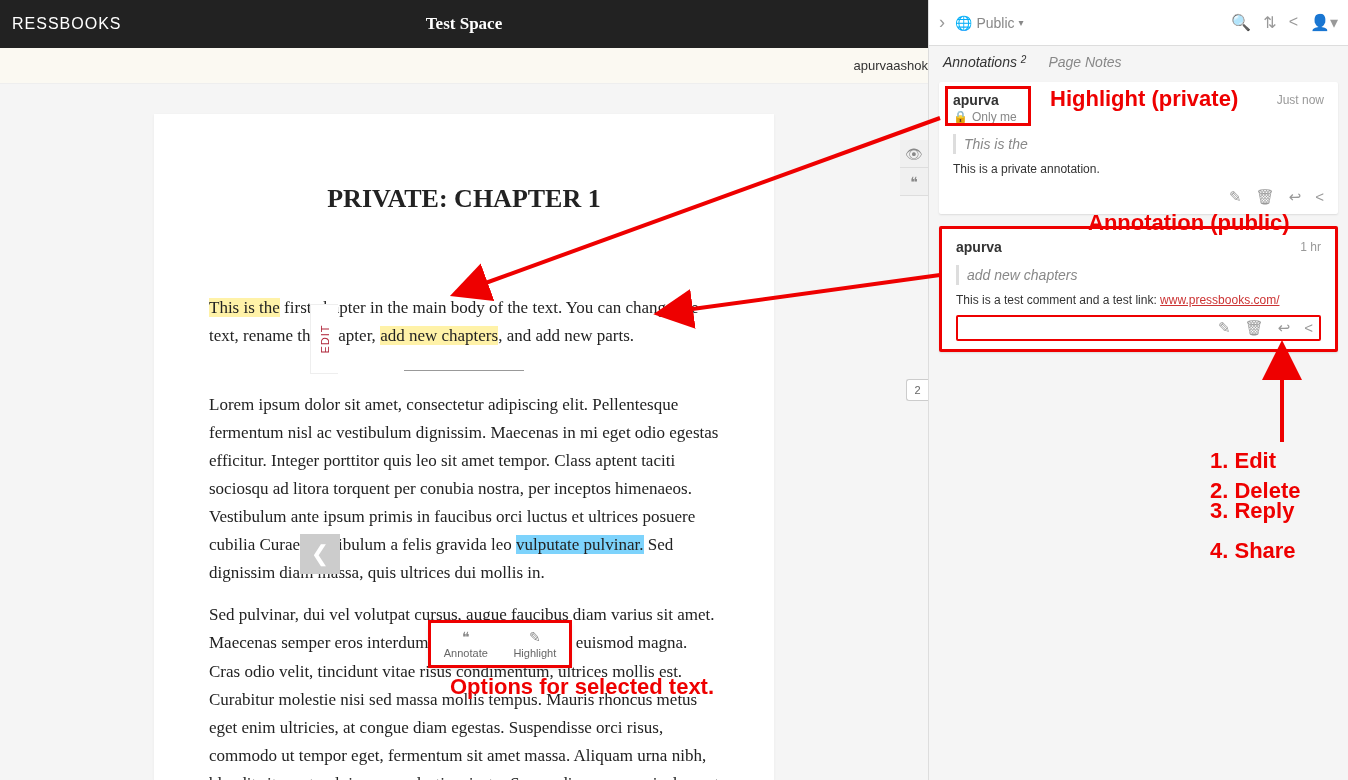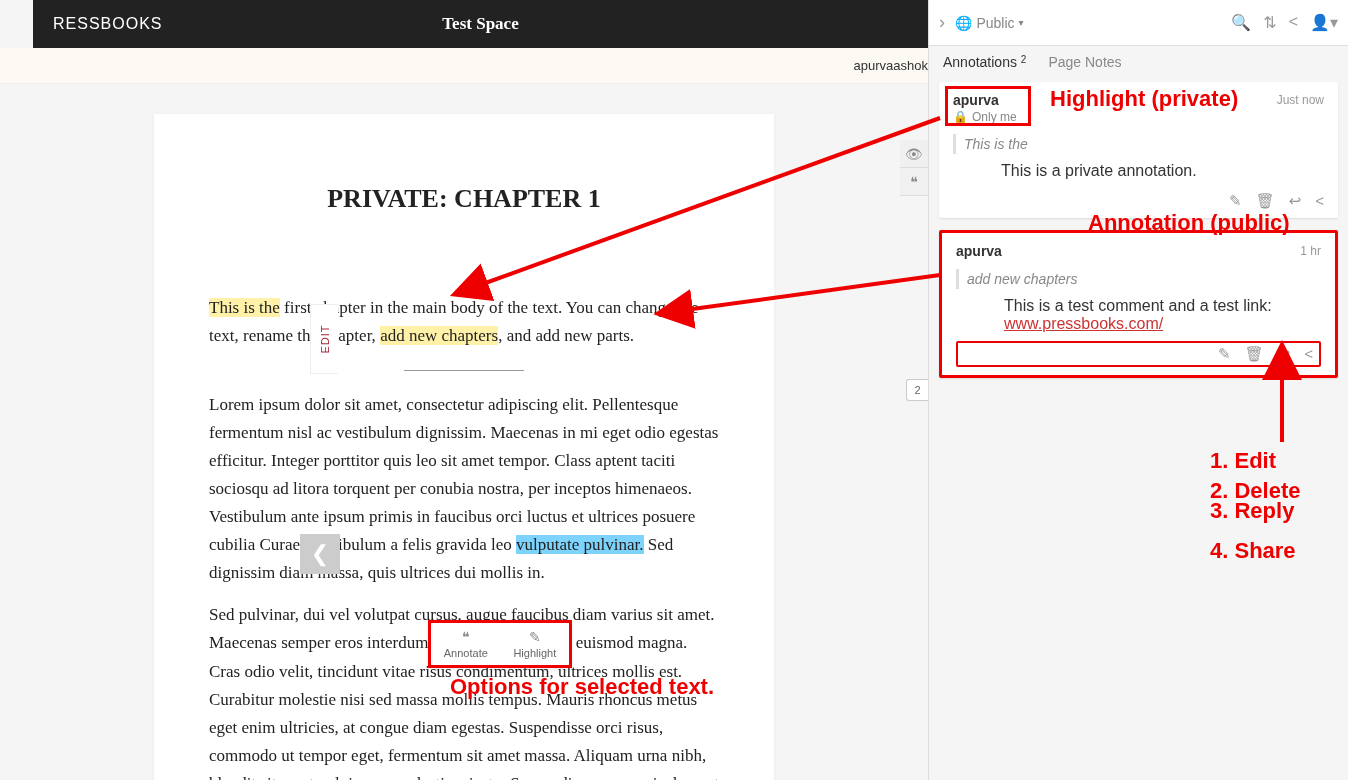--- a/index.html
+++ b/index.html
@@ -6,7 +6,7 @@
 body { font-family: -apple-system, Helvetica, Arial, sans-serif; font-size: 14px; color: #333; background: #fff; overflow: hidden; }
 .app { display: flex; width: 1348px; height: 780px; }
 .main { flex: 1; display: flex; flex-direction: column; background: #f5f5f5; position: relative; }
-.topbar { height: 48px; background: #222; color: #fff; display: flex; align-items: center; padding: 0 20px; position: relative; margin-left: 33px; }
+.topbar { height: 48px; background: #222; color: #fff; display: flex; align-items: center; padding: 0 12px; position: relative; }
 .logo { font-weight: 400; font-size: 16px; letter-spacing: 1px; }
 .title { position: absolute; left: 50%; transform: translateX(-50%); font-weight: 700; font-size: 17px; font-family: Georgia, serif; }
 .authorbar { background: #fbf9f2; text-align: right; padding: 10px 0; font-size: 13px; color: #333; border-bottom: 1px solid #eee; }

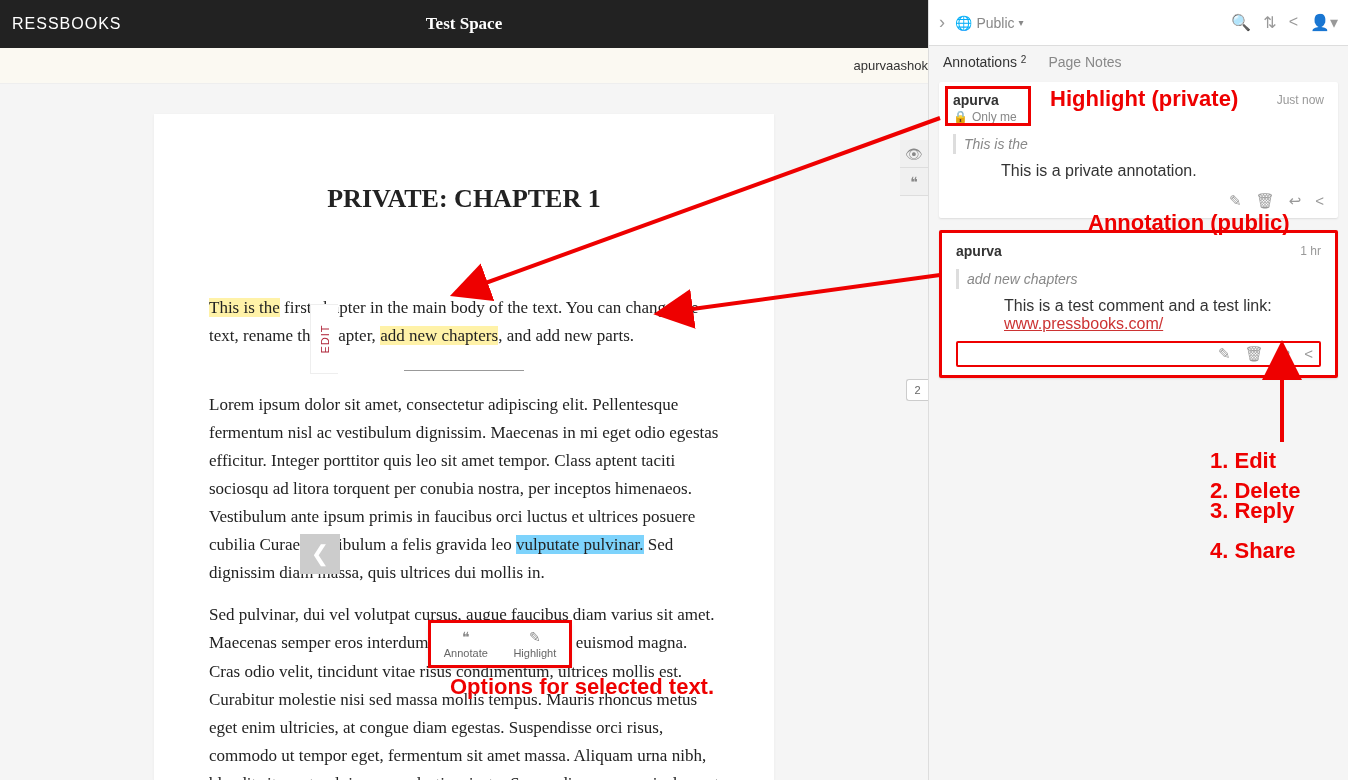--- a/index.html
+++ b/index.html
@@ -42,7 +42,7 @@
 .sb-header-right span { cursor: pointer; }
 
 .tabs { display: flex; gap: 22px; padding: 8px 14px; font-size: 14px; }
-.tab { color: #888; cursor: pointer; }
+.tab { color: #888; cursor: pointer; font-style: italic; }
 .tab.active { color: #333; }
 .tab sup { font-size: 10px; vertical-align: top; }
 

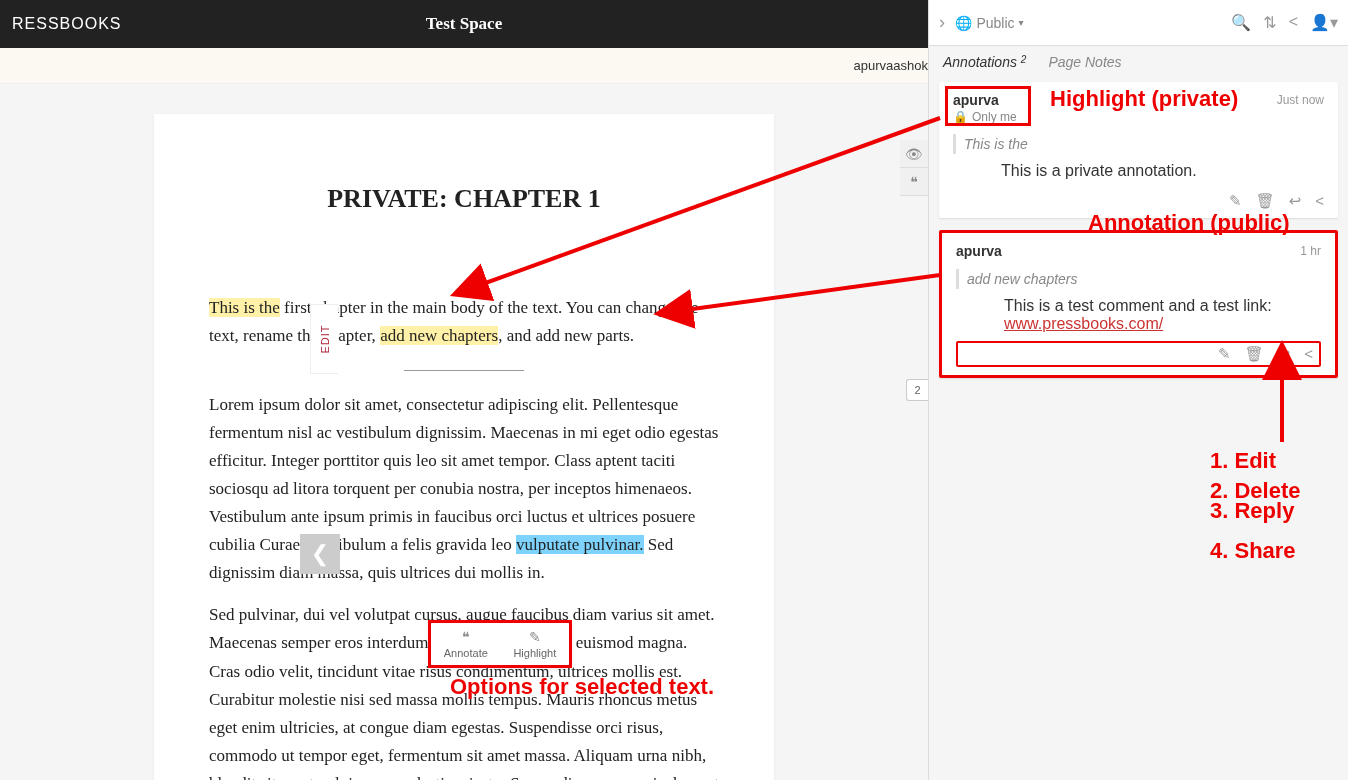--- a/index.html
+++ b/index.html
@@ -53,7 +53,7 @@
 .timestamp { color: #999; font-size: 12px; }
 .privacy { color: #888; font-size: 12px; margin-top: 2px; display: flex; align-items: center; gap: 4px; }
 .quote { border-left: 3px solid #ddd; padding: 2px 8px; margin: 10px 0 8px; color: #888; font-style: italic; font-size: 14px; }
-.comment { font-size: 16px; color: #333; margin-bottom: 8px; margin-left: 48px; }
+.comment { font-size: 12px; color: #333; margin-bottom: 8px; }
 .comment a { color: #c33; }
 .card-actions { display: flex; justify-content: flex-end; gap: 14px; color: #999; font-size: 15px; padding-top: 4px; }
 .card-actions span { cursor: pointer; }

